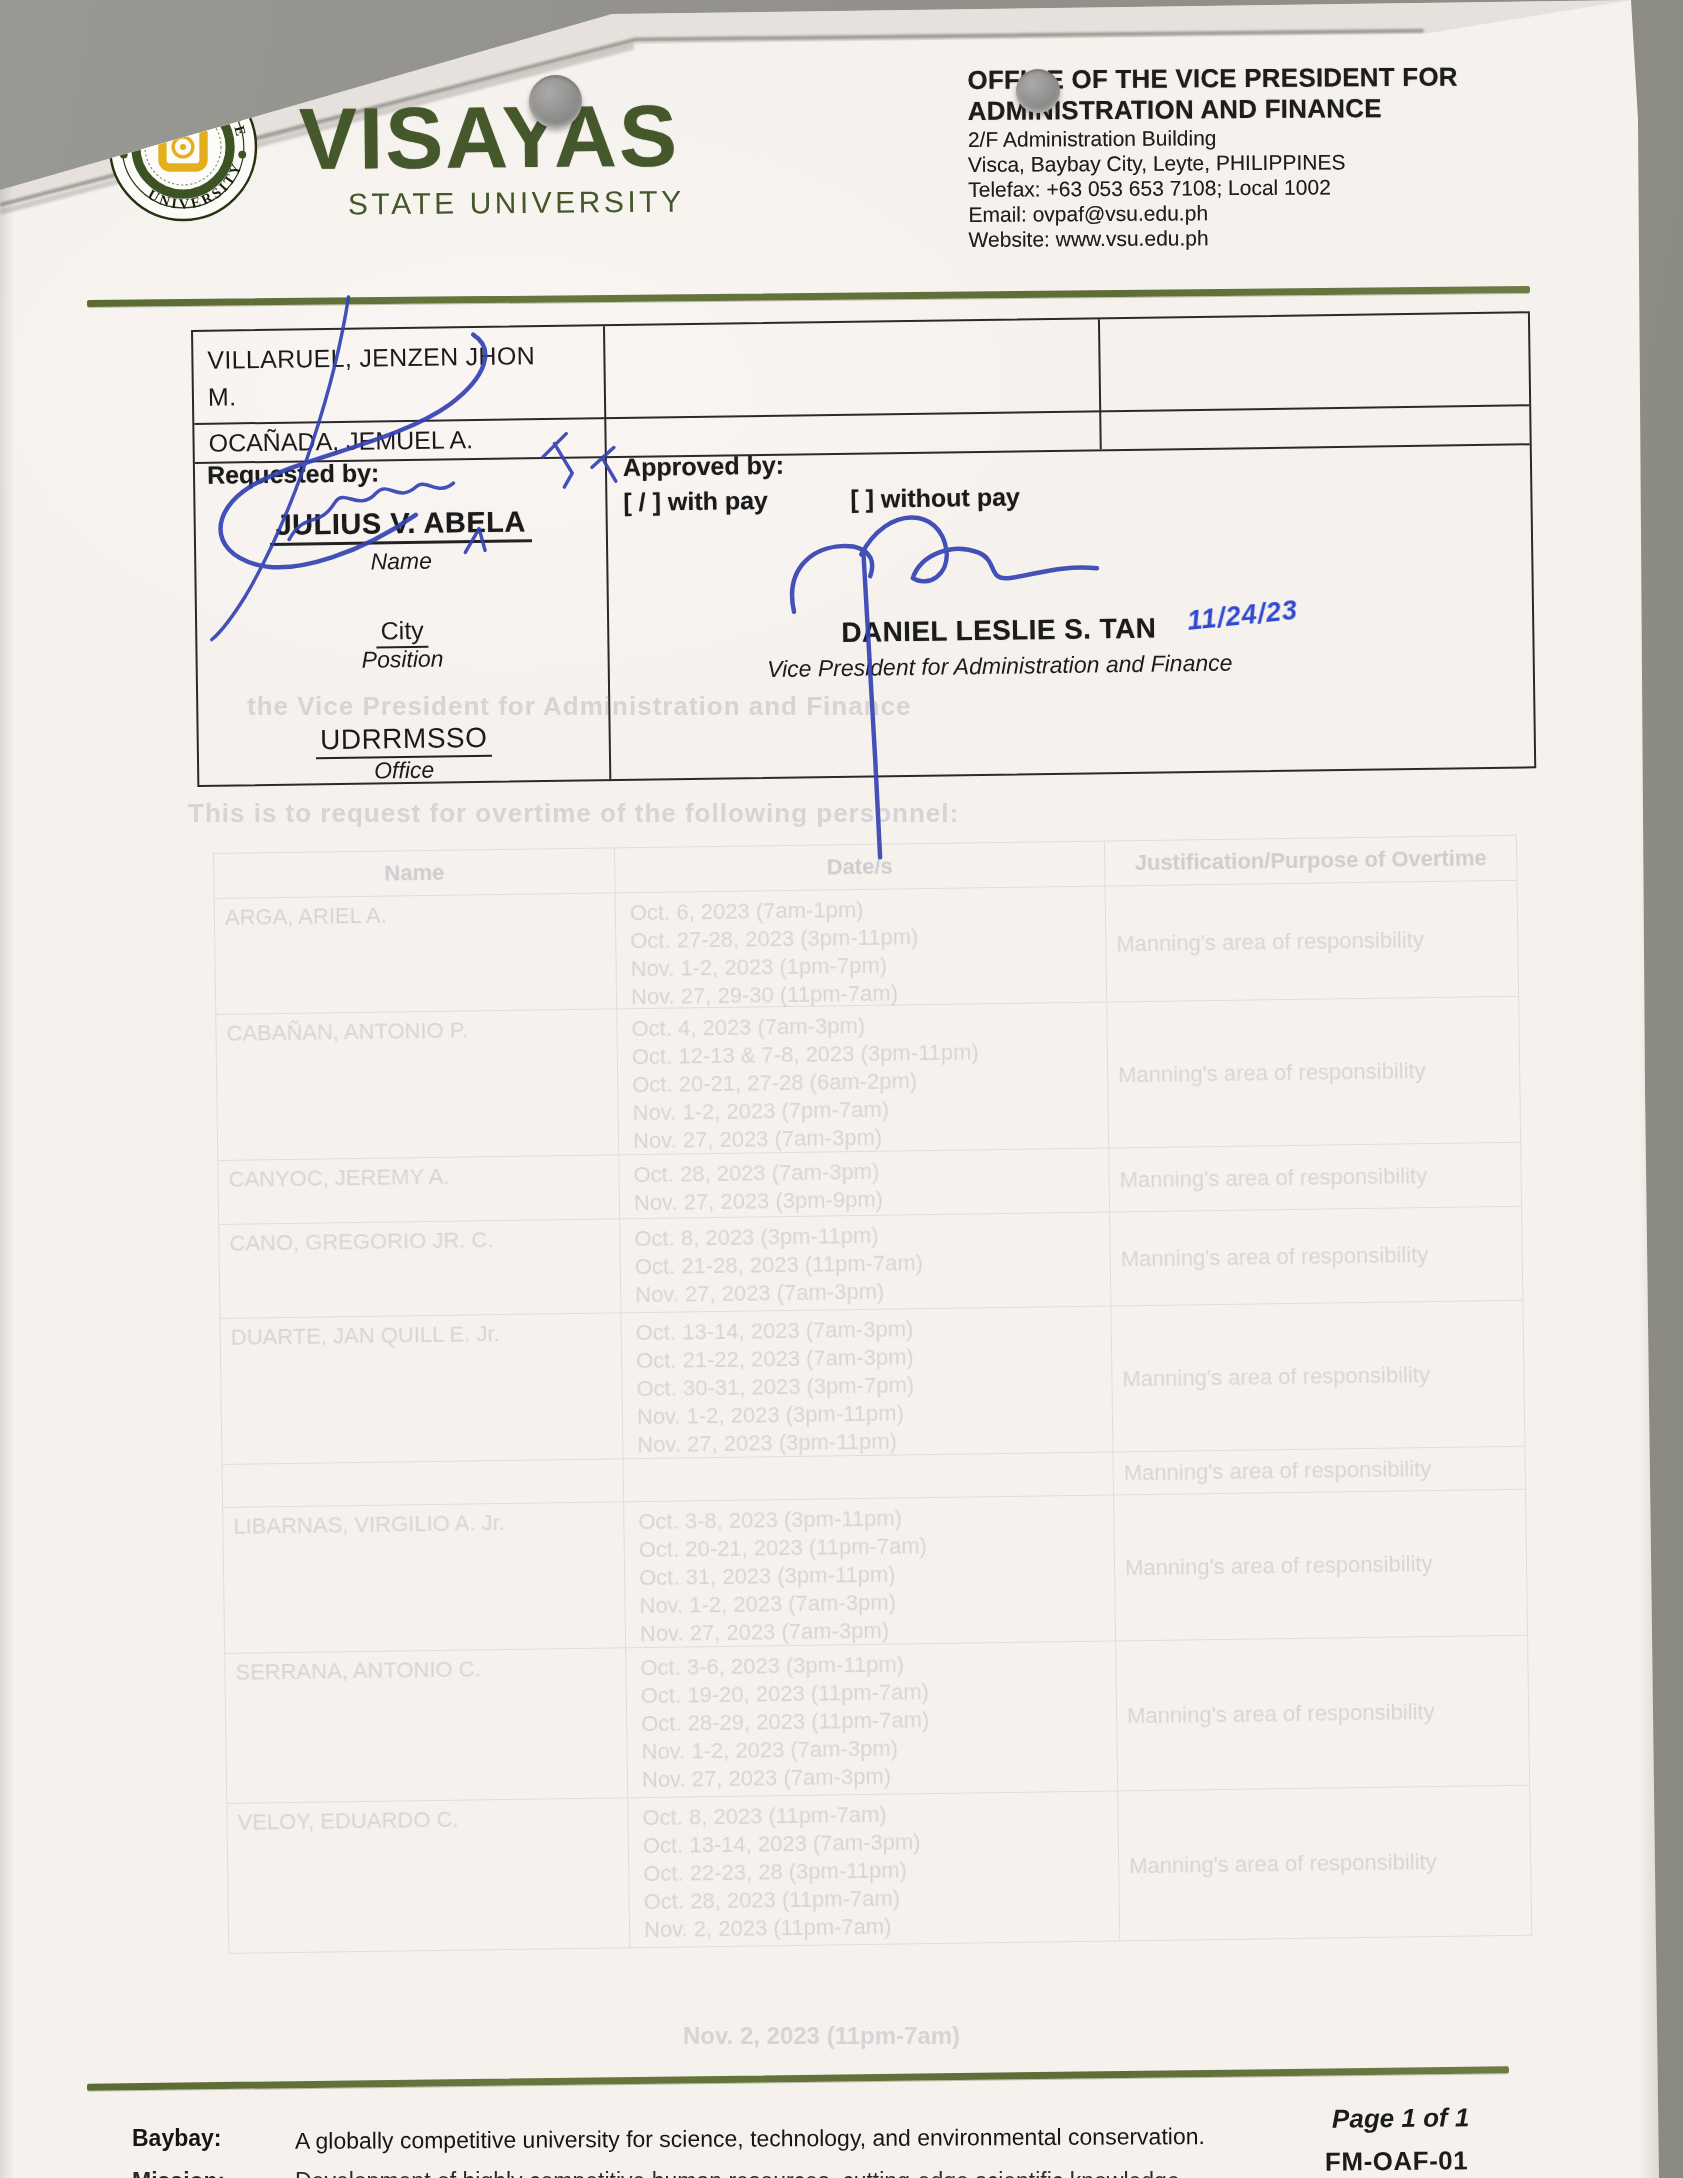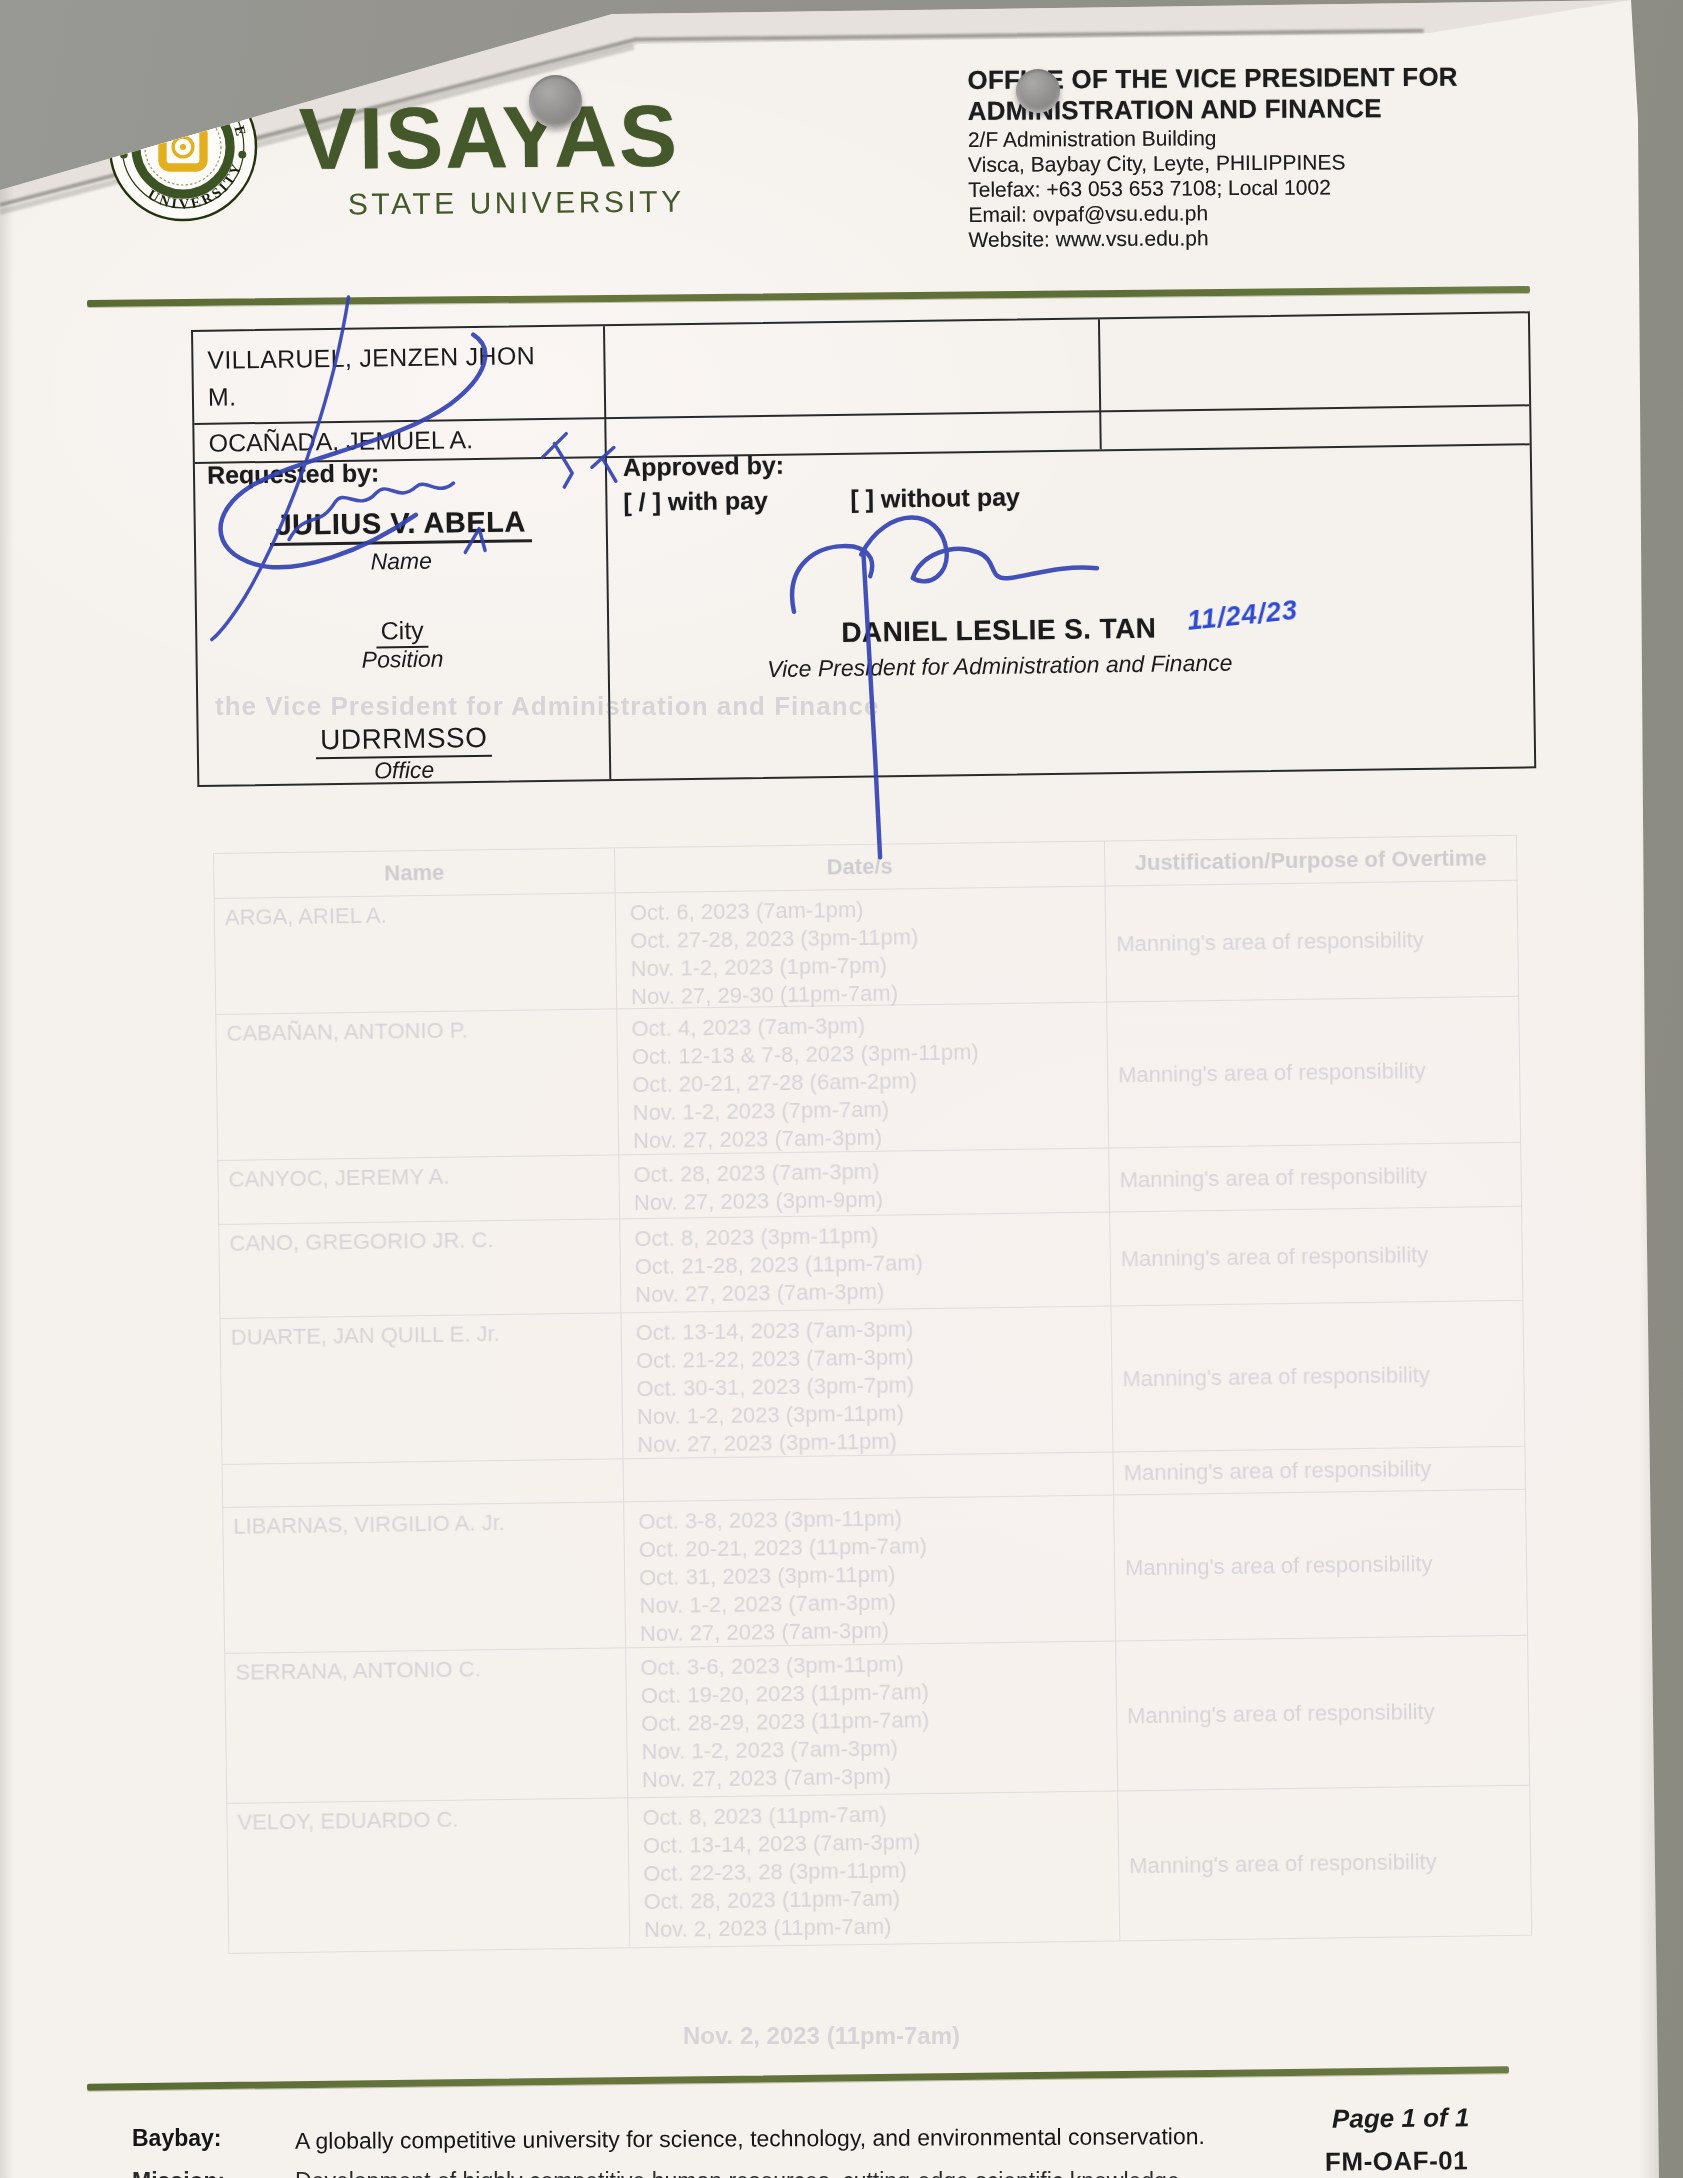--- a/index.html
+++ b/index.html
@@ -108,7 +108,7 @@
   
   .ghost{color:rgba(96,96,124,.20);filter:blur(0.7px);}
   .ghost-strong{color:rgba(96,96,124,.26);}
-  .gline-a{left:215px;top:691px;font-size:26px;font-weight:600;letter-spacing:1px;}
+  .gline-a{left:247px;top:691px;font-size:26px;font-weight:600;letter-spacing:1px;}
   .gline-b{left:188px;top:798px;font-size:26px;font-weight:600;letter-spacing:1px;}
   .gstray{left:683px;top:2022px;font-size:24px;font-weight:600;}
   .ghosttable{

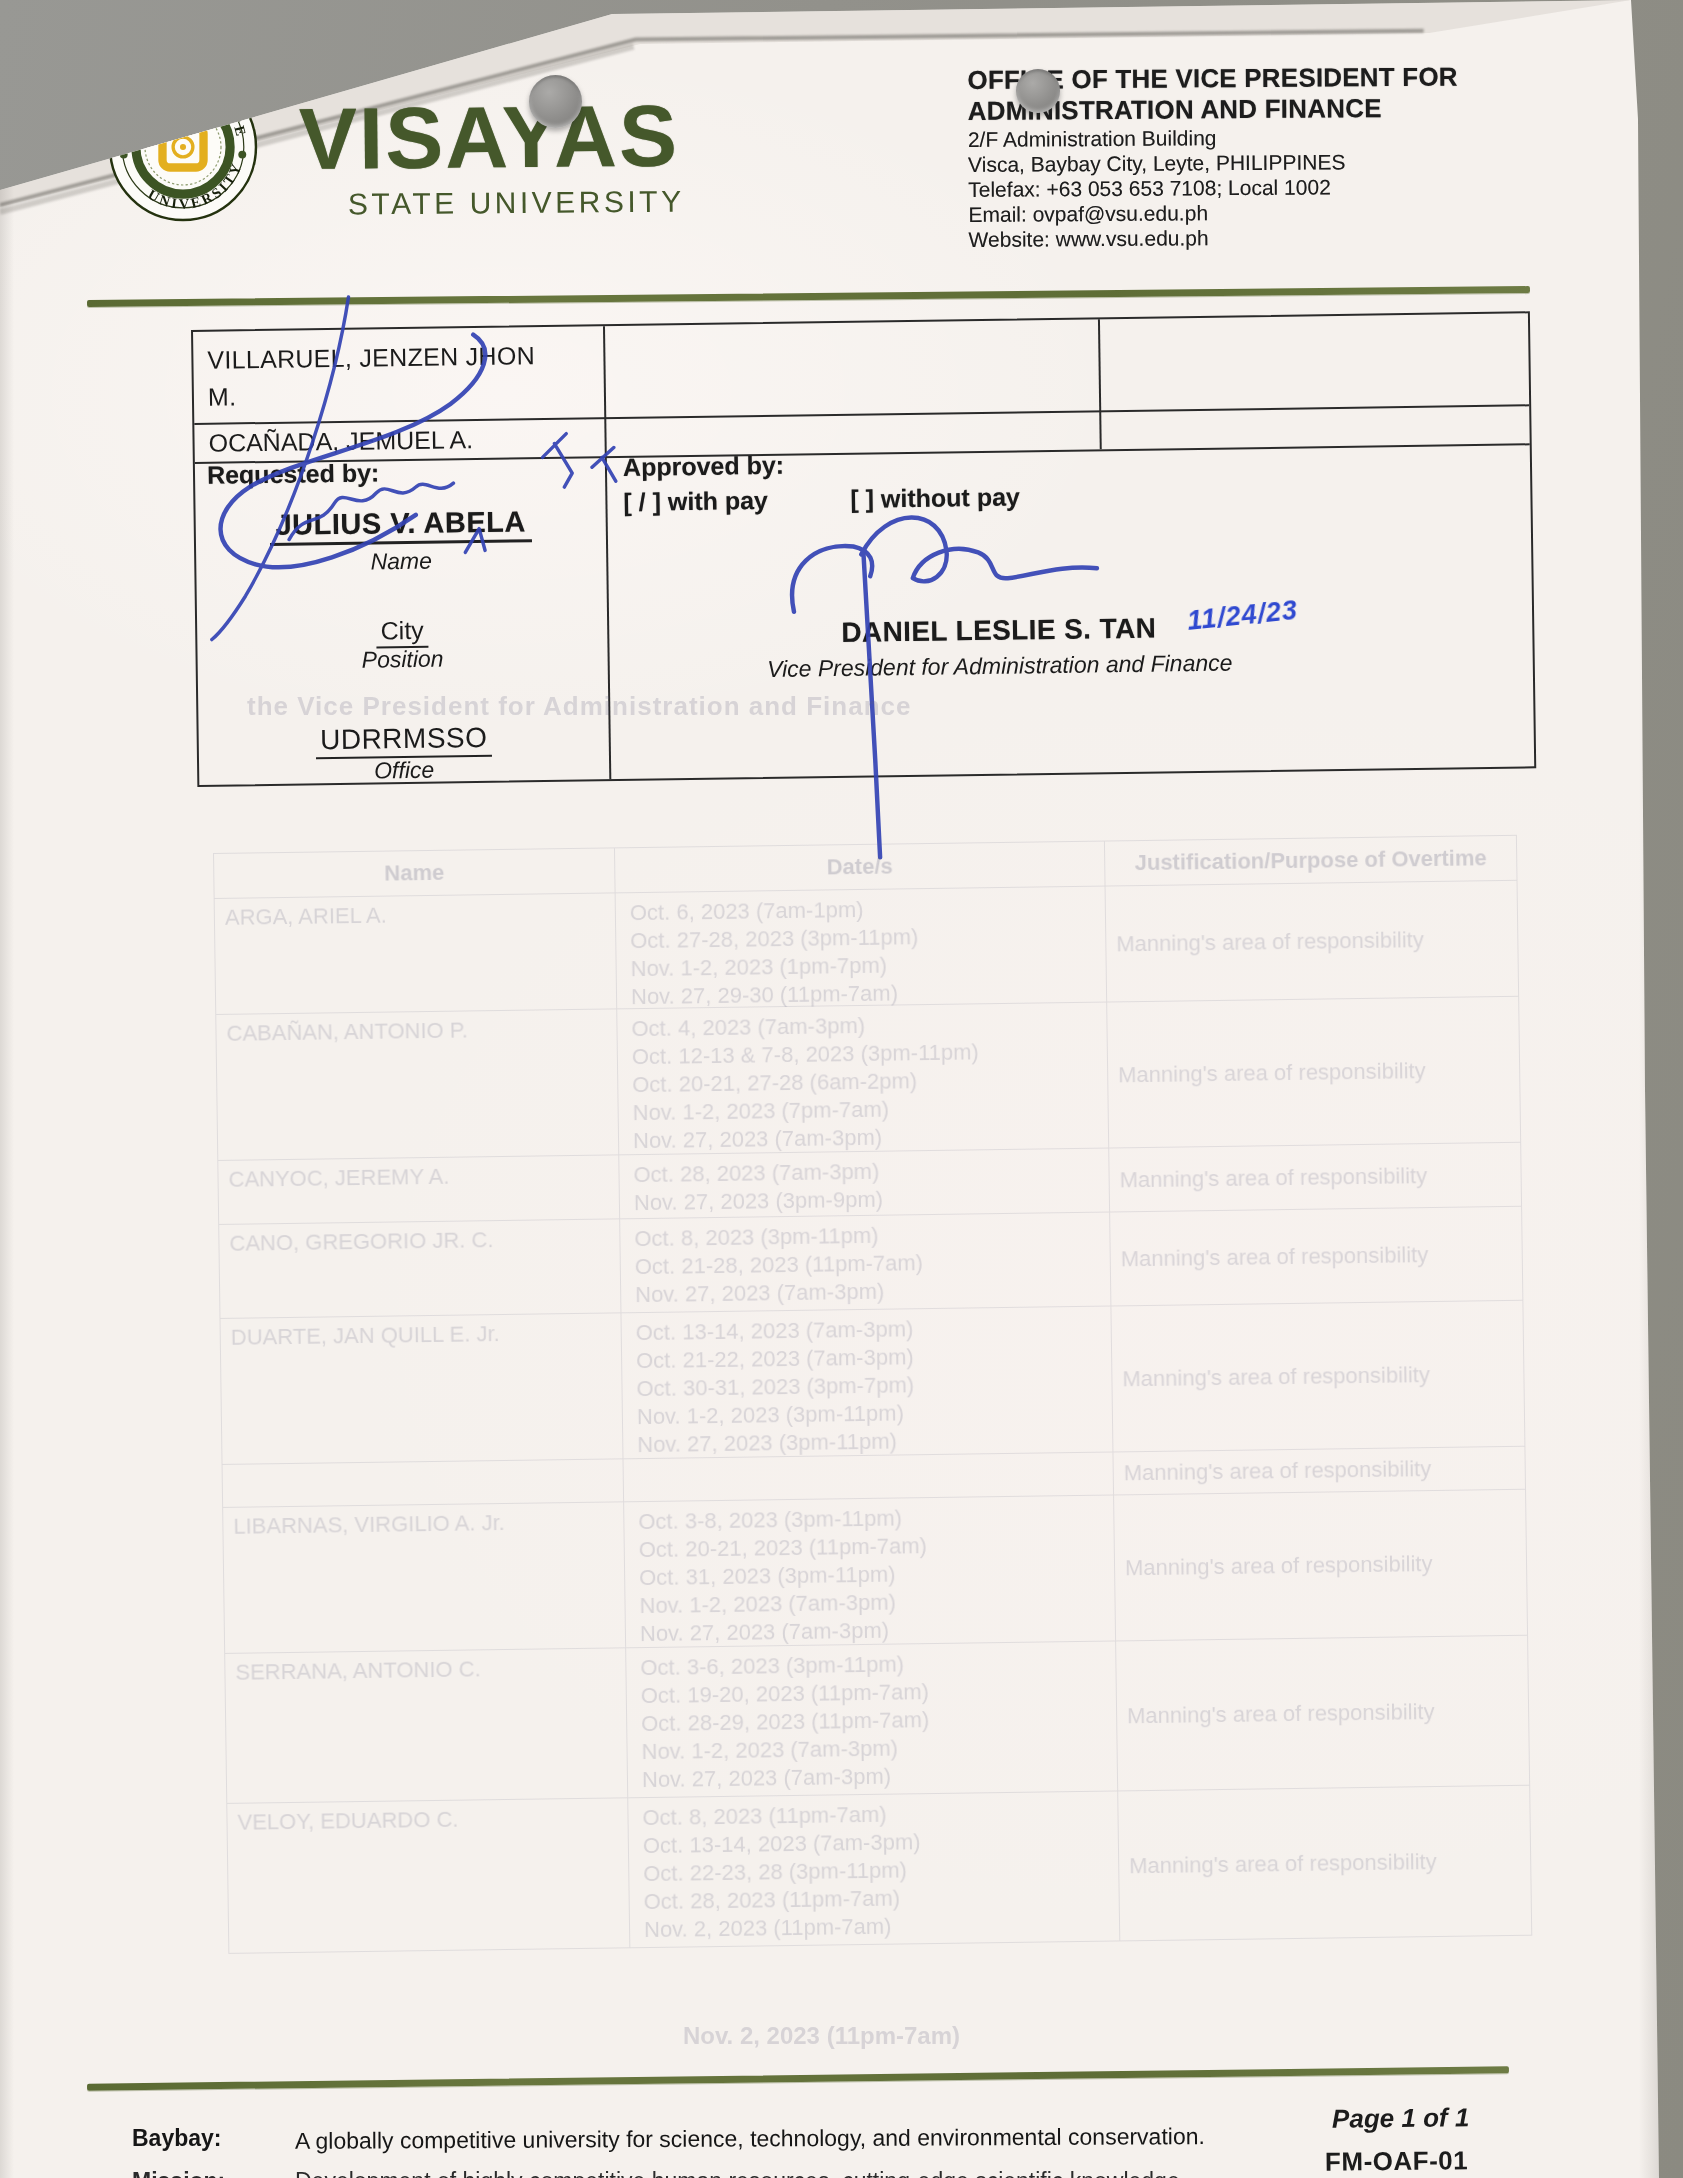--- a/index.html
+++ b/index.html
@@ -233,6 +233,7 @@
     </svg>
 
     <div class="abs ghost gline-a">the Vice President for Administration and Finance</div>
+    <div class="abs ghost gline-b">This is to request for overtime of the following personnel:</div>
 
     <div class="abs ghost ghosttable">
       <div class="ghead">

